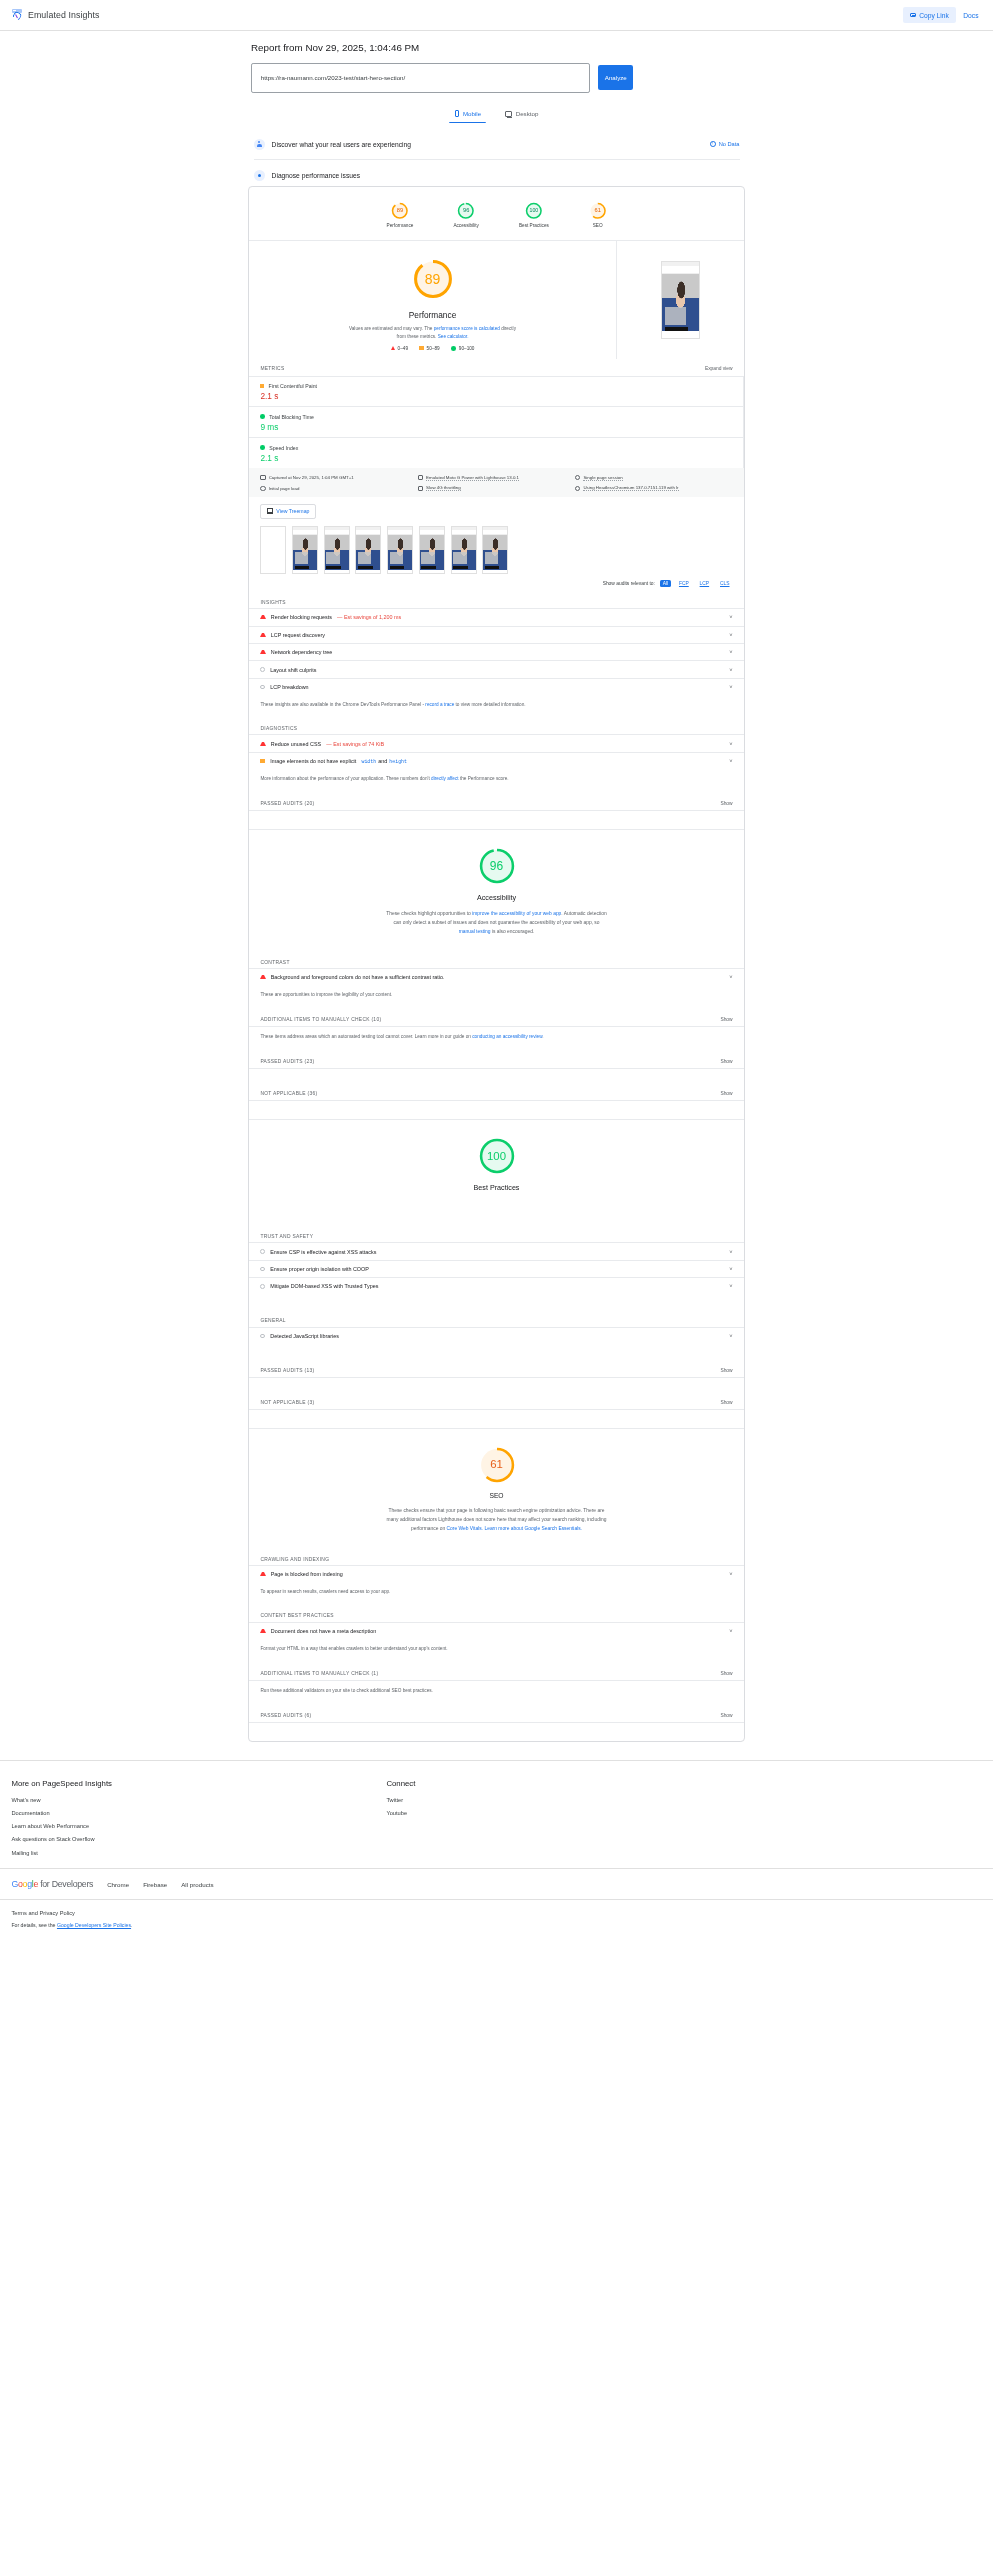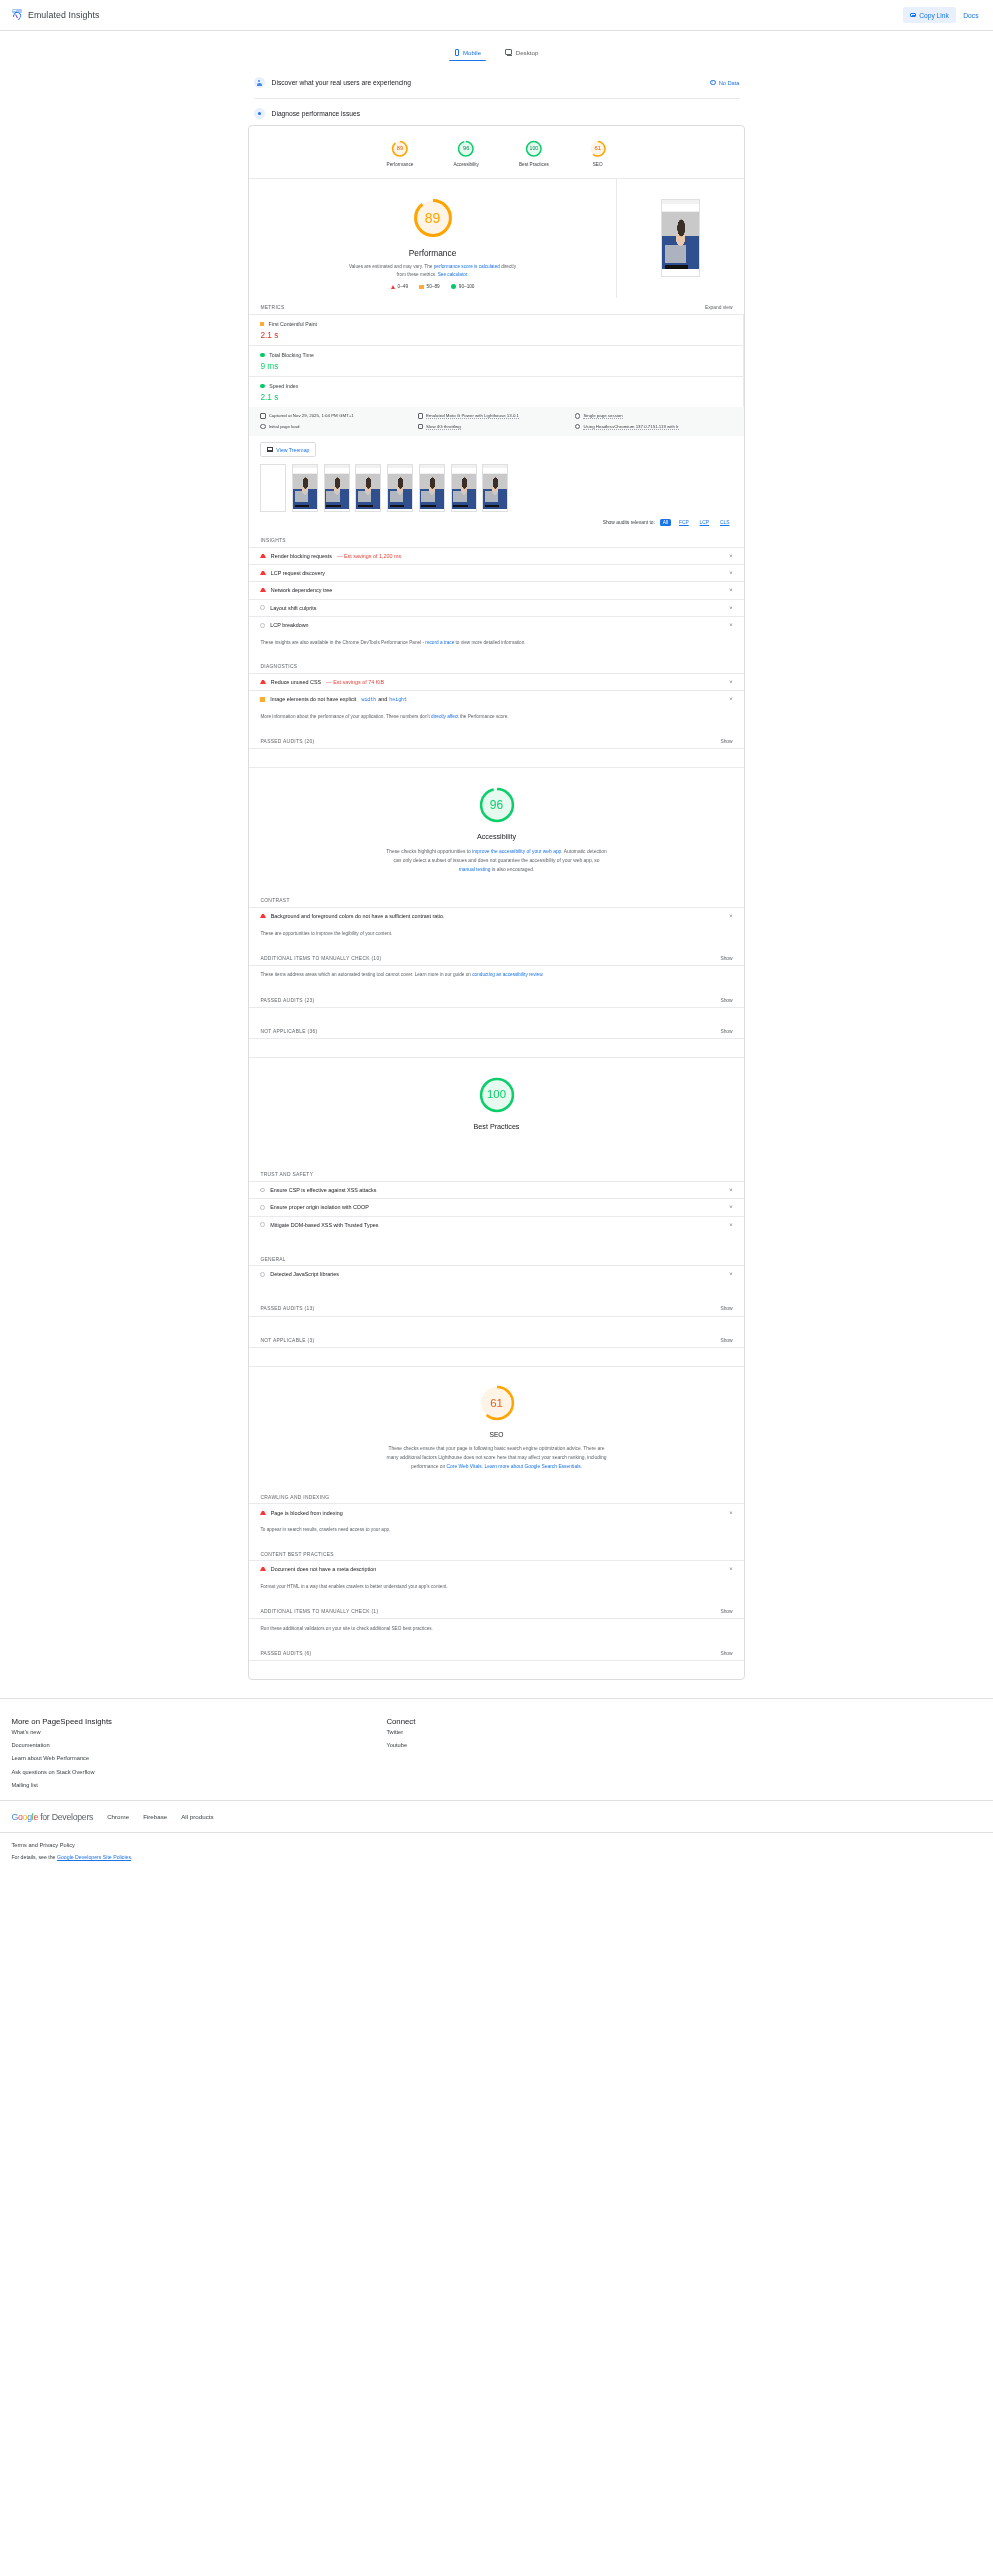--- a/index.html
+++ b/index.html
@@ -290,6 +290,15 @@
 </div>
 
 <div class="report-wrap">
+  <div class="report-head">
+    <div class="report-title">Report from Nov 29, 2025, 1:04:46 PM</div>
+    <div class="url-row">
+      <div class="url-field">
+        <span>https://ra-naumann.com/2023-test/start-hero-section/</span>
+      </div>
+      <button class="analyze-btn">Analyze</button>
+    </div>
+  </div>
 
   <div class="tabs">
     <div class="tab active">

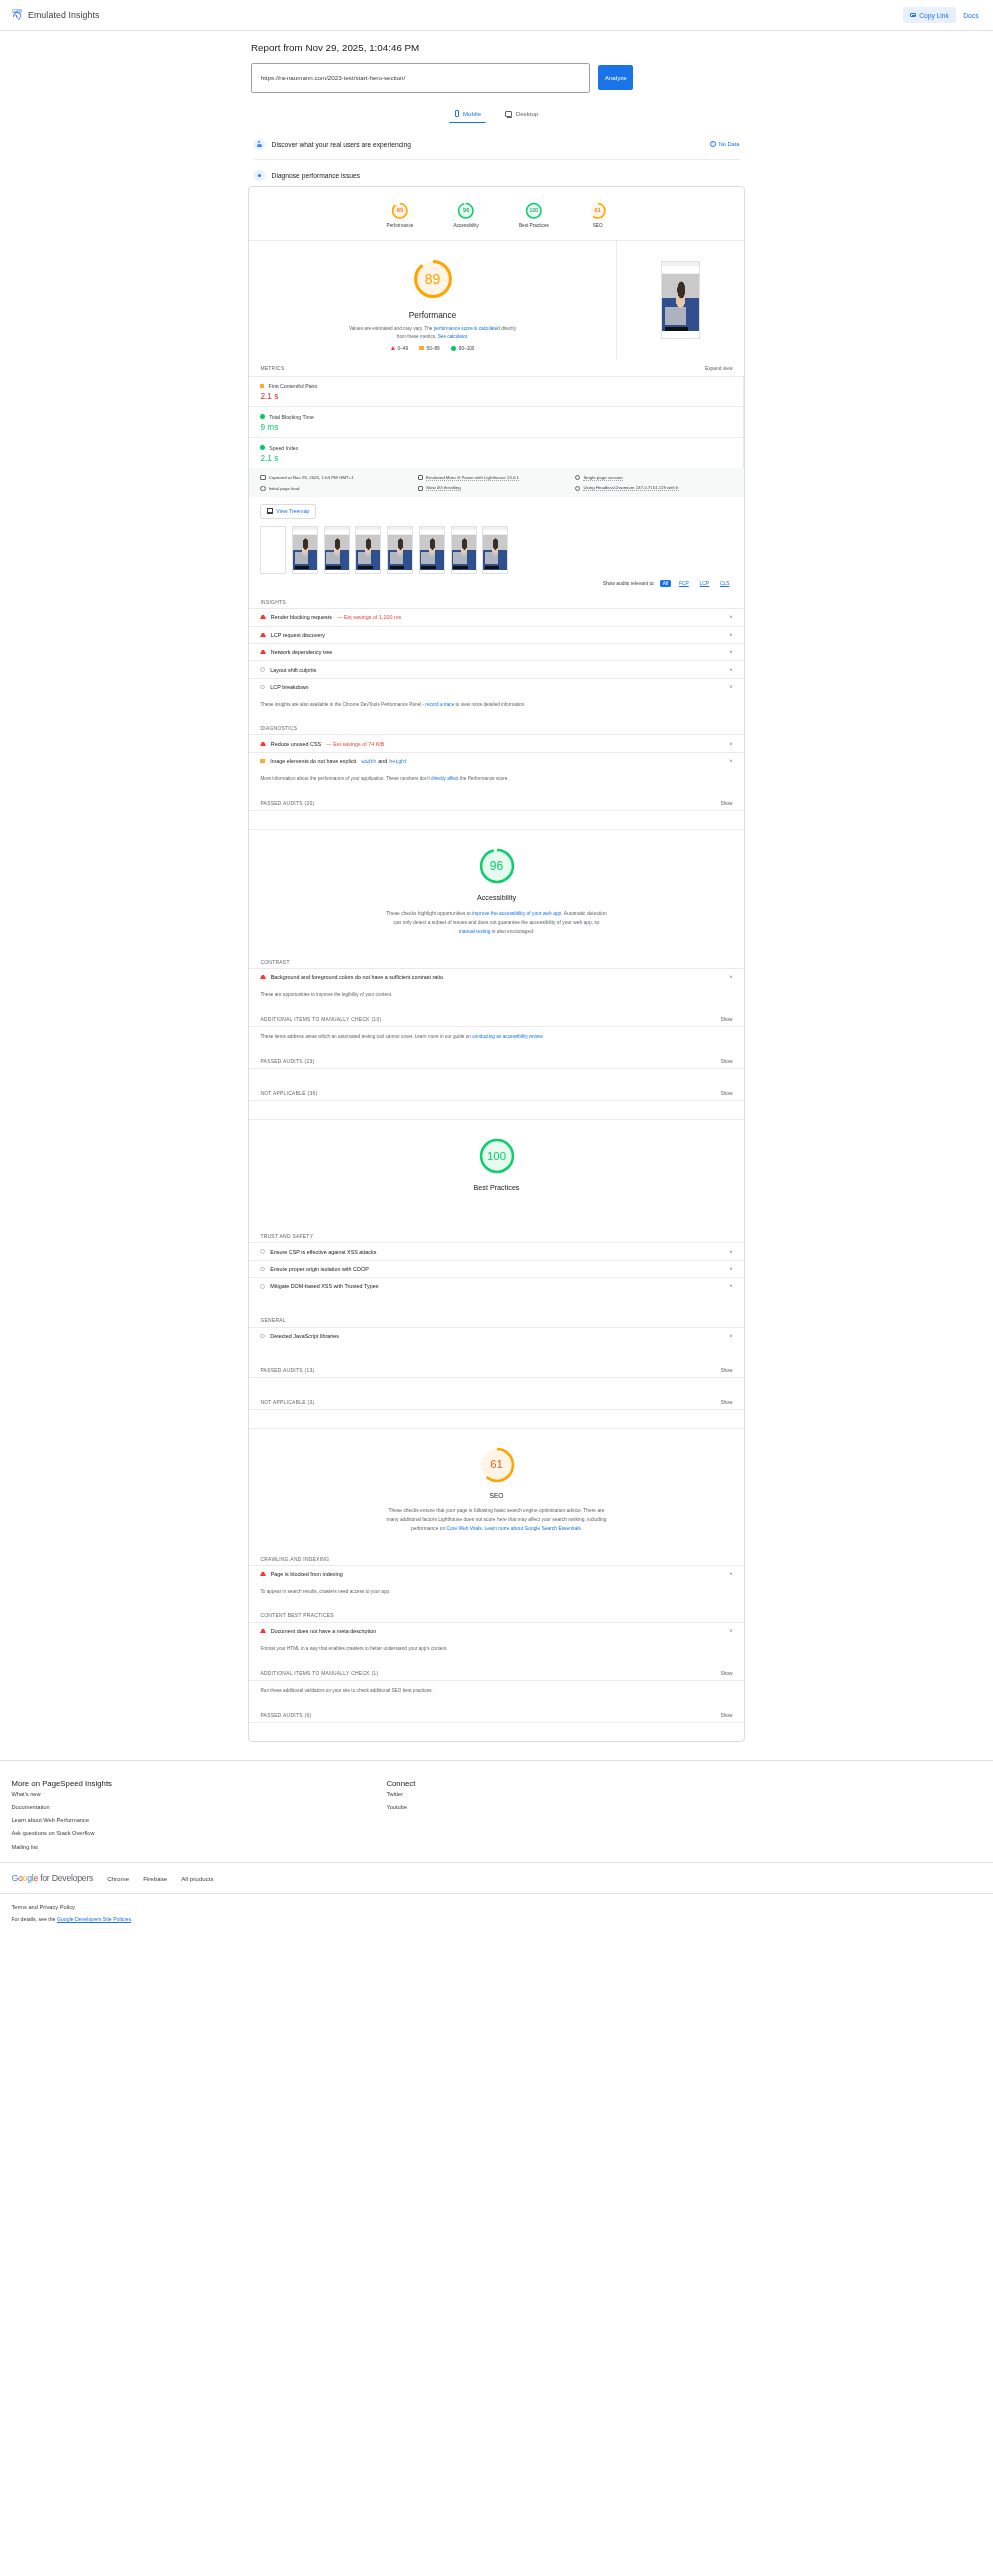--- a/index.html
+++ b/index.html
@@ -254,7 +254,7 @@
   .fcol{ }
   .fcol:nth-child(1){ width:375px; }
   .fcol:nth-child(2){ width:331px; }
-  .fcol-title{ font-size:7.8px; color:#202124; margin-bottom:3px; }
+  .fcol-title{ font-size:7.8px; color:#202124; margin-bottom:9px; }
   .fcol a{ display:block; font-size:5.7px; color:#3c4043; text-decoration:none; margin-bottom:7.2px; }
 
   .gbar{ border-top:0.5px solid #e0e0e0; margin-top:5.2px; padding:10.3px 11.4px; display:flex; align-items:center; gap:14px; }

